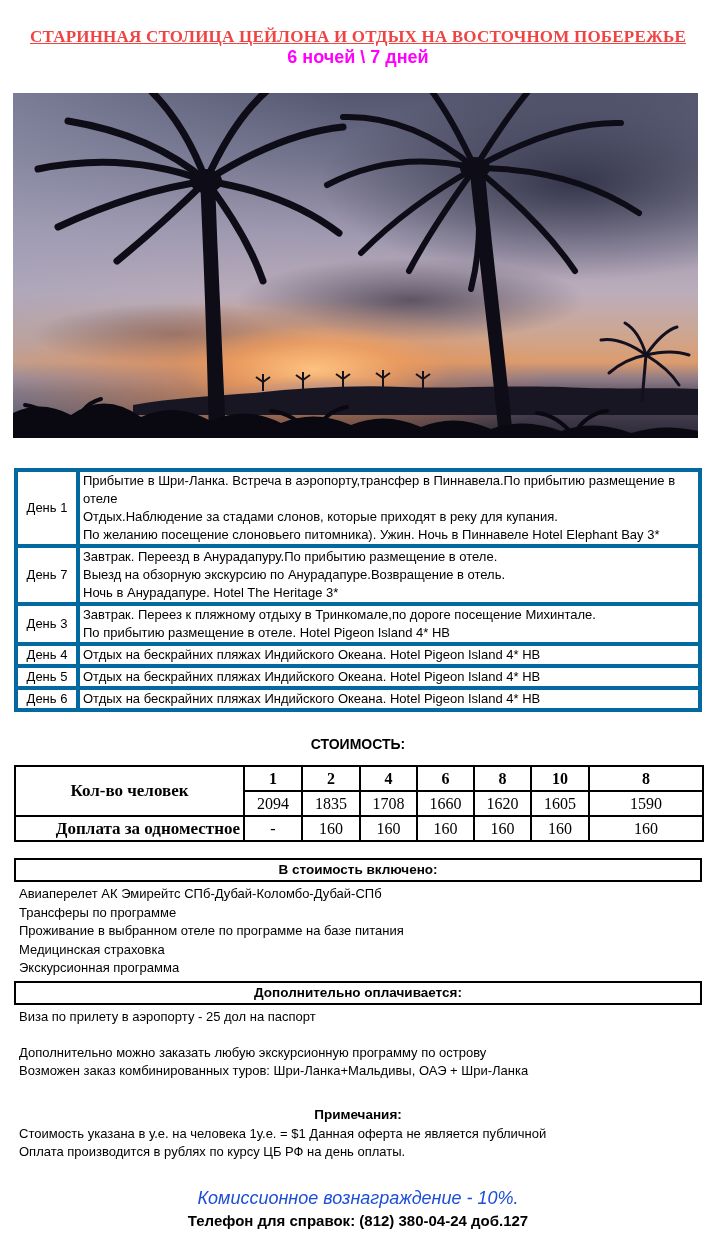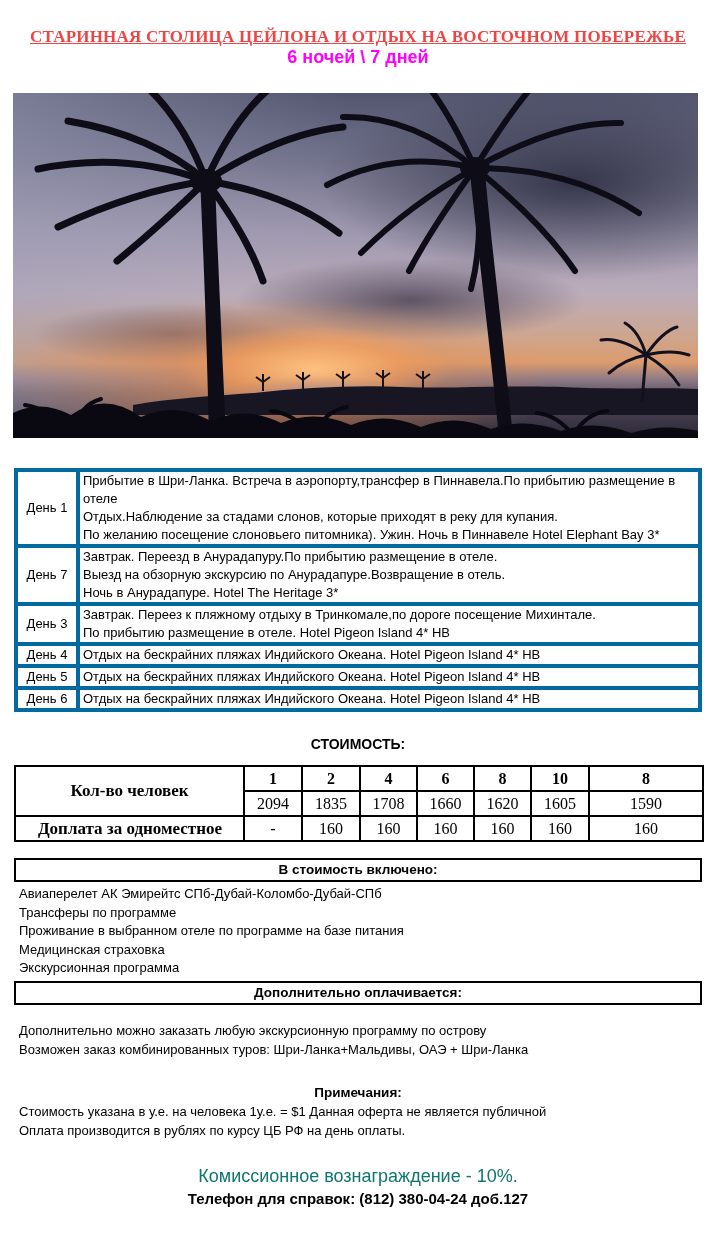--- a/index.html
+++ b/index.html
@@ -93,7 +93,7 @@
   .price-table .surcharge-label {
     font-weight: bold;
     font-size: 17px;
-    text-align: center;
+    text-align: right;
     padding-left: 4px;
   }
 

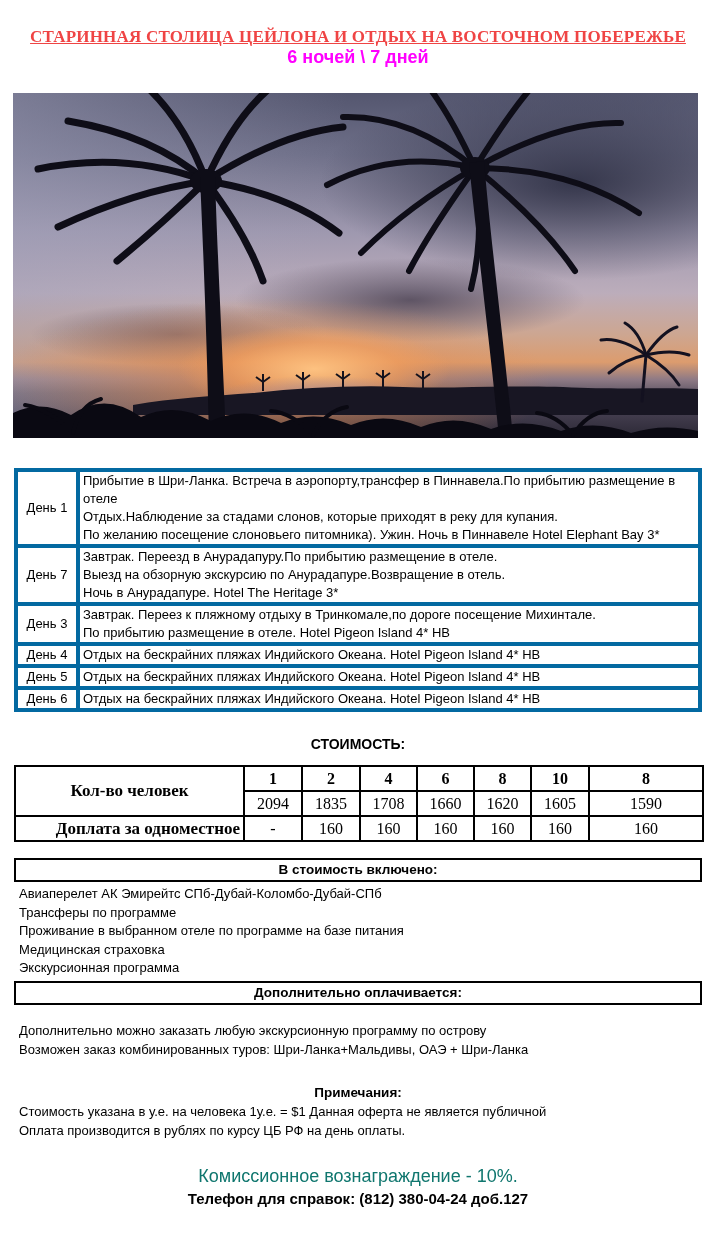--- a/index.html
+++ b/index.html
@@ -297,6 +297,9 @@
     </div>
 
     <div class="section-box paid">Дополнительно оплачивается:</div>
+    <div class="plain-lines">
+      <div>Виза по прилету в аэропорту - 25 дол на паспорт</div>
+    </div>
 
     <div class="gap"></div>
     <div class="plain-lines">

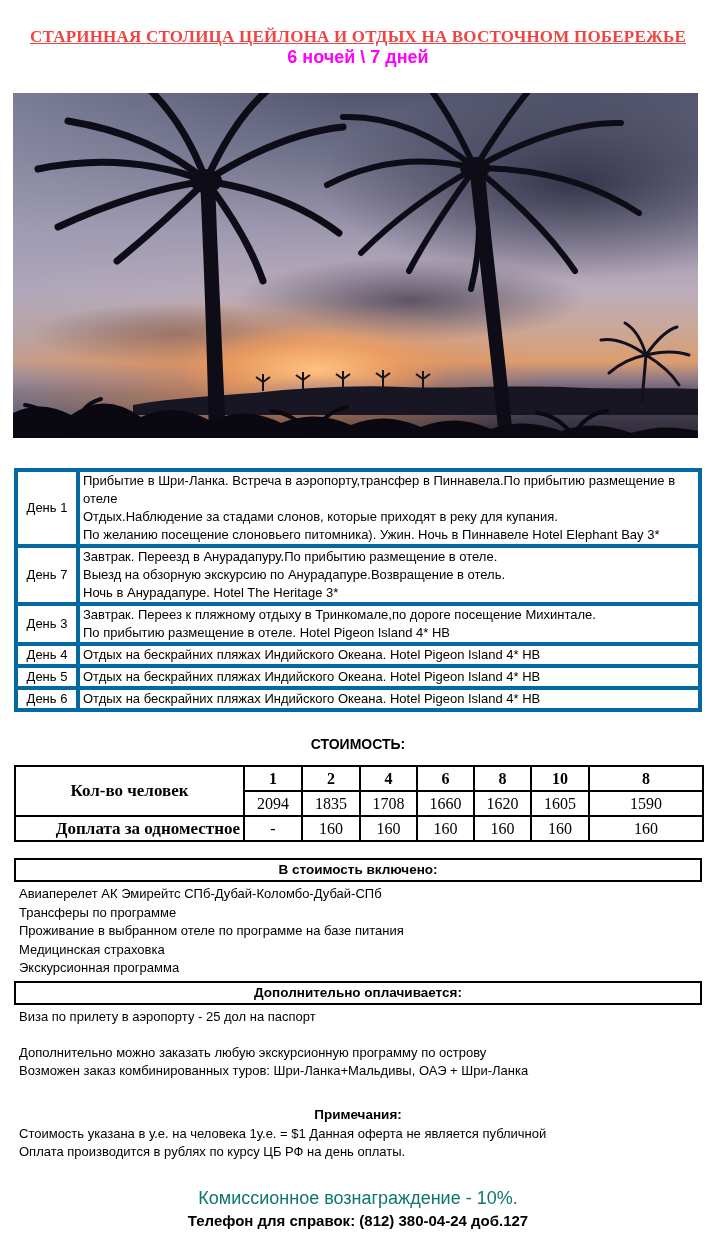--- a/index.html
+++ b/index.html
@@ -120,8 +120,9 @@
   .commission {
     margin-top: 26px;
     text-align: center;
-    color: #0f766e;
+    color: #1d4ed8;
     font-size: 18px;
+    font-style: italic;
   }
   .phone {
     margin-top: 3px;

